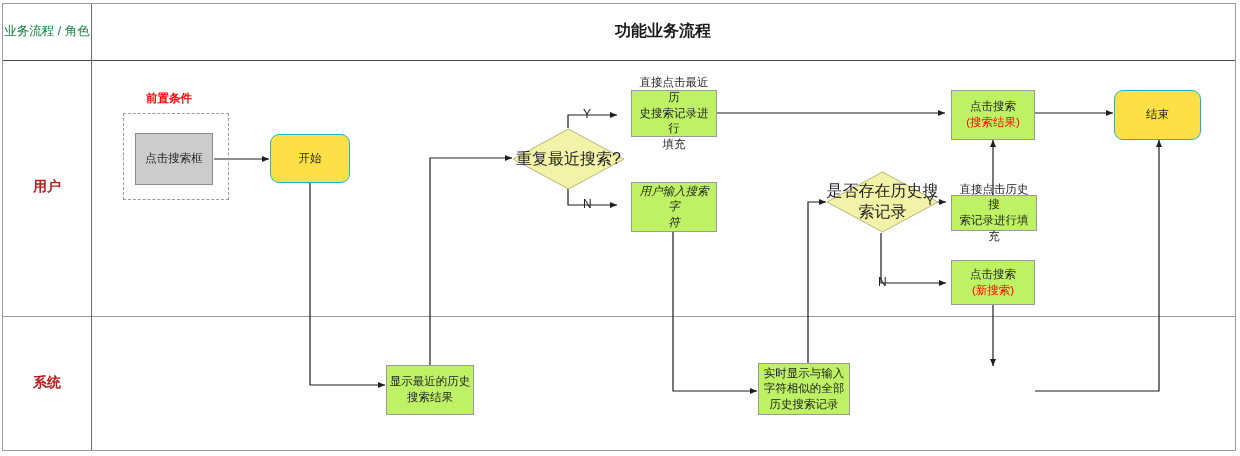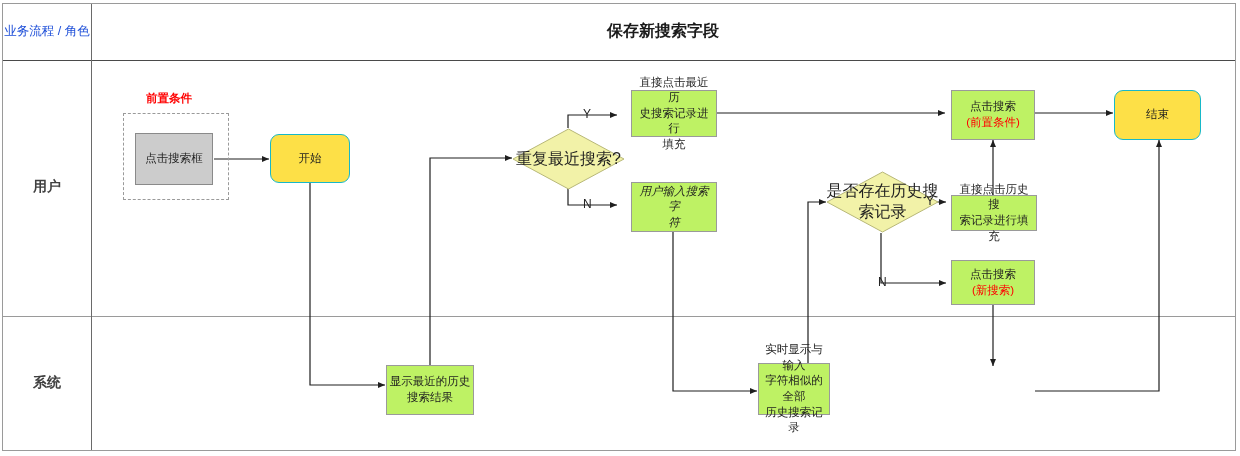--- a/index.html
+++ b/index.html
@@ -59,7 +59,7 @@
     align-items: center;
     justify-content: center;
     text-align: center;
-    color: #1d4ed8;
+    color: #15803d;
     font-size: 12.5px;
     line-height: 1.5;
   }

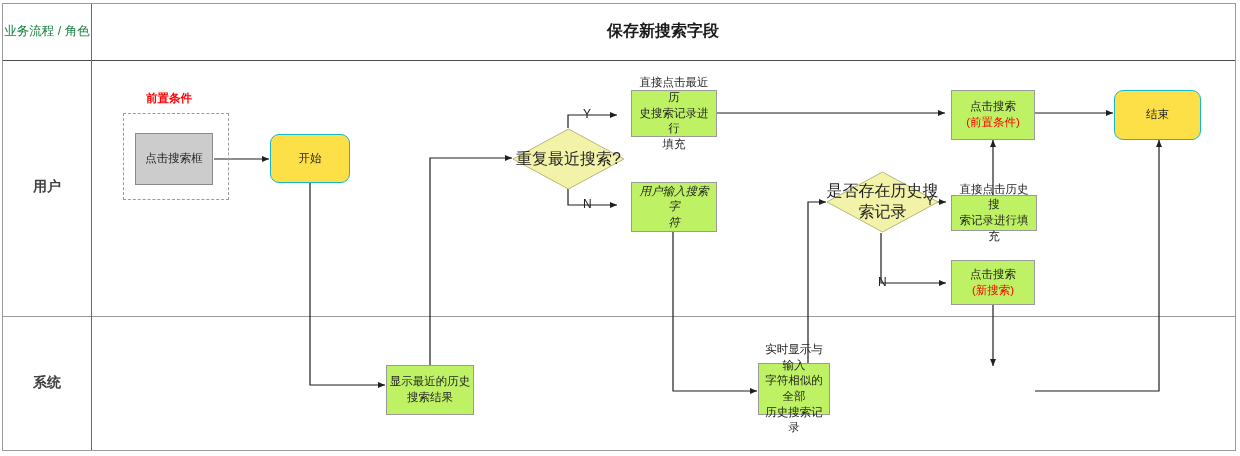--- a/index.html
+++ b/index.html
@@ -168,7 +168,7 @@
 /
 角色</div>
 
-  <div class="diagram-title" style="left:92px;top:5px;width:1142px;height:52px;">保存新搜索字段</div>
+  <div class="diagram-title" style="left:92px;top:5px;width:1142px;height:52px;">功能业务流程</div>
 
   <div class="lane-label" style="left:4px;top:60px;width:86px;height:252px;font-size:14px;">用户</div>
 

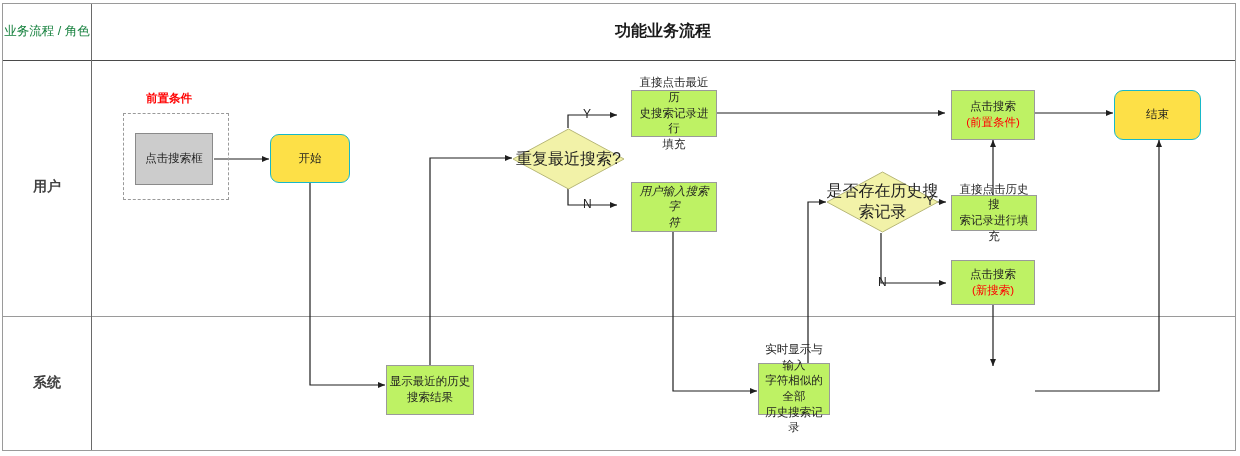--- a/index.html
+++ b/index.html
@@ -254,7 +254,7 @@
   <div class="node rect" style="left:951px;top:90px;width:84px;height:50px;">
     <span>
       <span>点击搜索</span>
-      <span class="sub">(前置条件)</span>
+      <span class="sub">(搜索结果)</span>
     </span>
   </div>
 

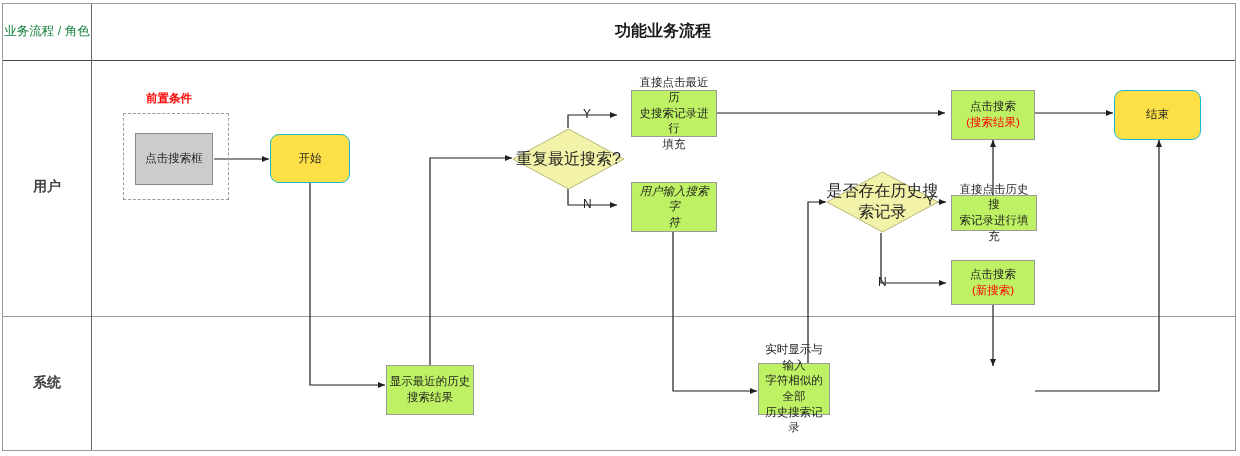--- a/index.html
+++ b/index.html
@@ -49,7 +49,7 @@
     align-items: center;
     justify-content: center;
     text-align: center;
-    color: #404040;
+    color: #b91c1c;
     font-weight: bold;
     line-height: 1.45;
   }

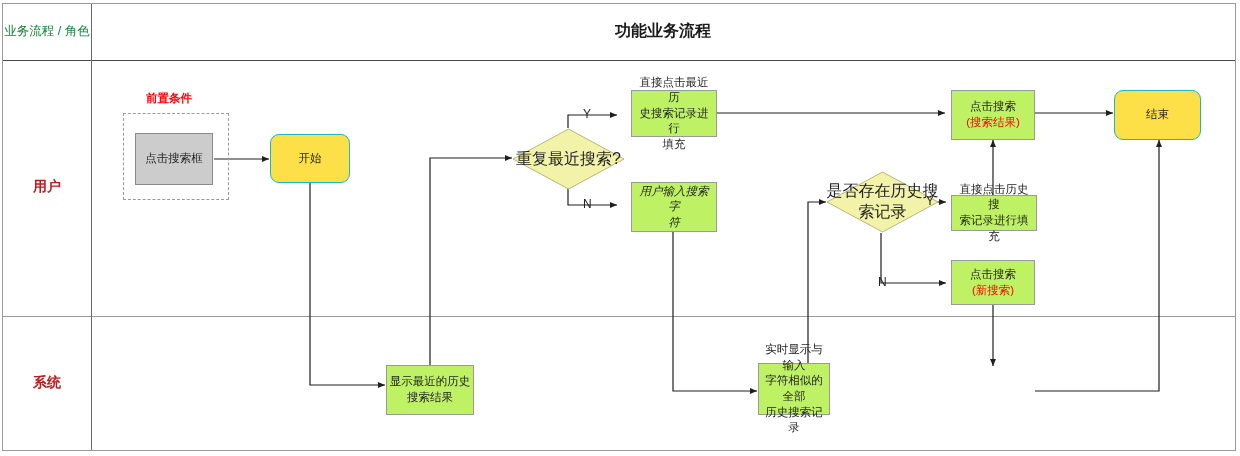--- a/index.html
+++ b/index.html
@@ -236,7 +236,7 @@
   <div class="node rect" style="left:631px;top:182px;width:86px;height:50px;font-style:italic;">用户输入搜索字
 符</div>
 
-  <div class="node rect" style="left:758px;top:363px;width:72px;height:52px;">实时显示与输入
+  <div class="node rect" style="left:758px;top:363px;width:92px;height:52px;">实时显示与输入
 字符相似的全部
 历史搜索记录</div>
 

